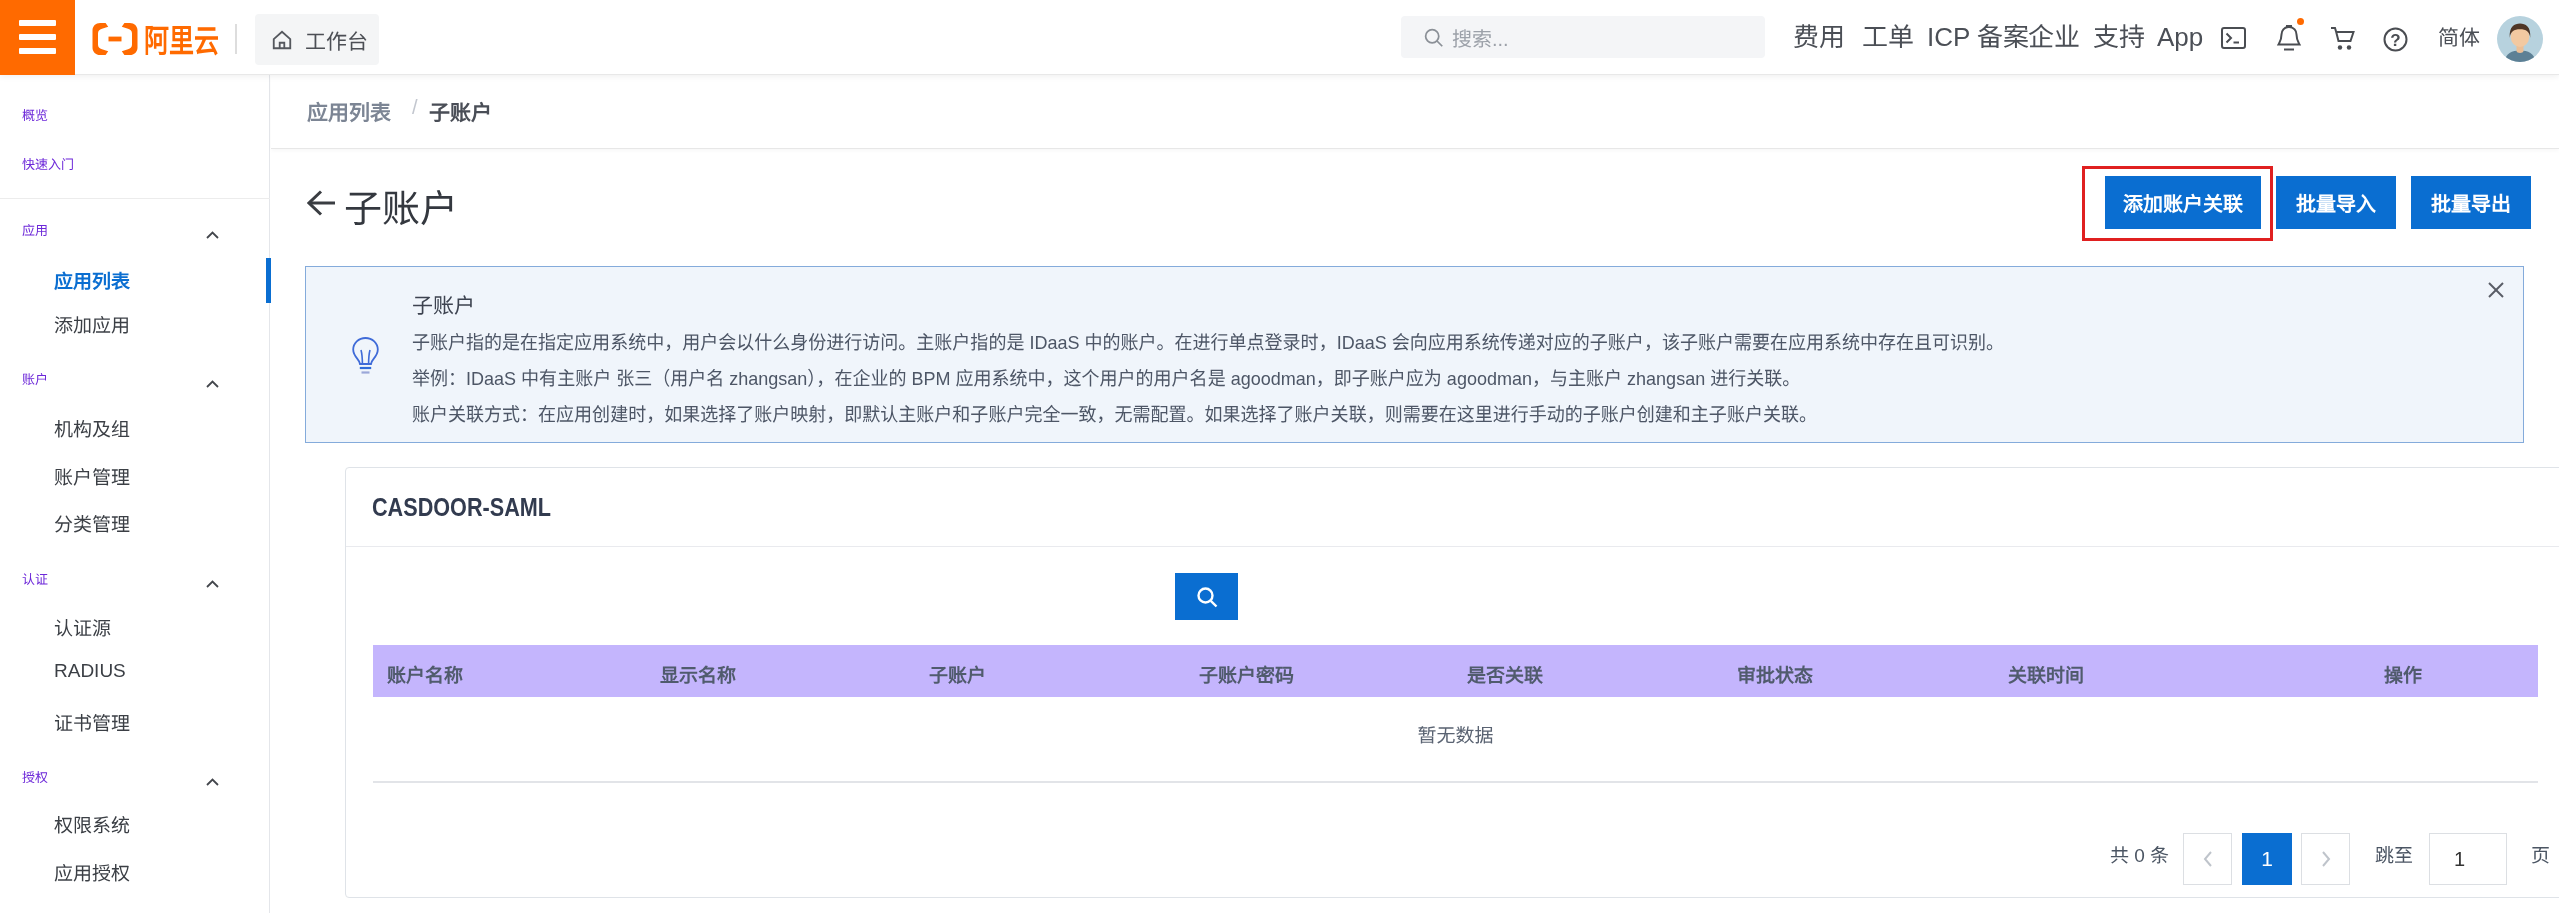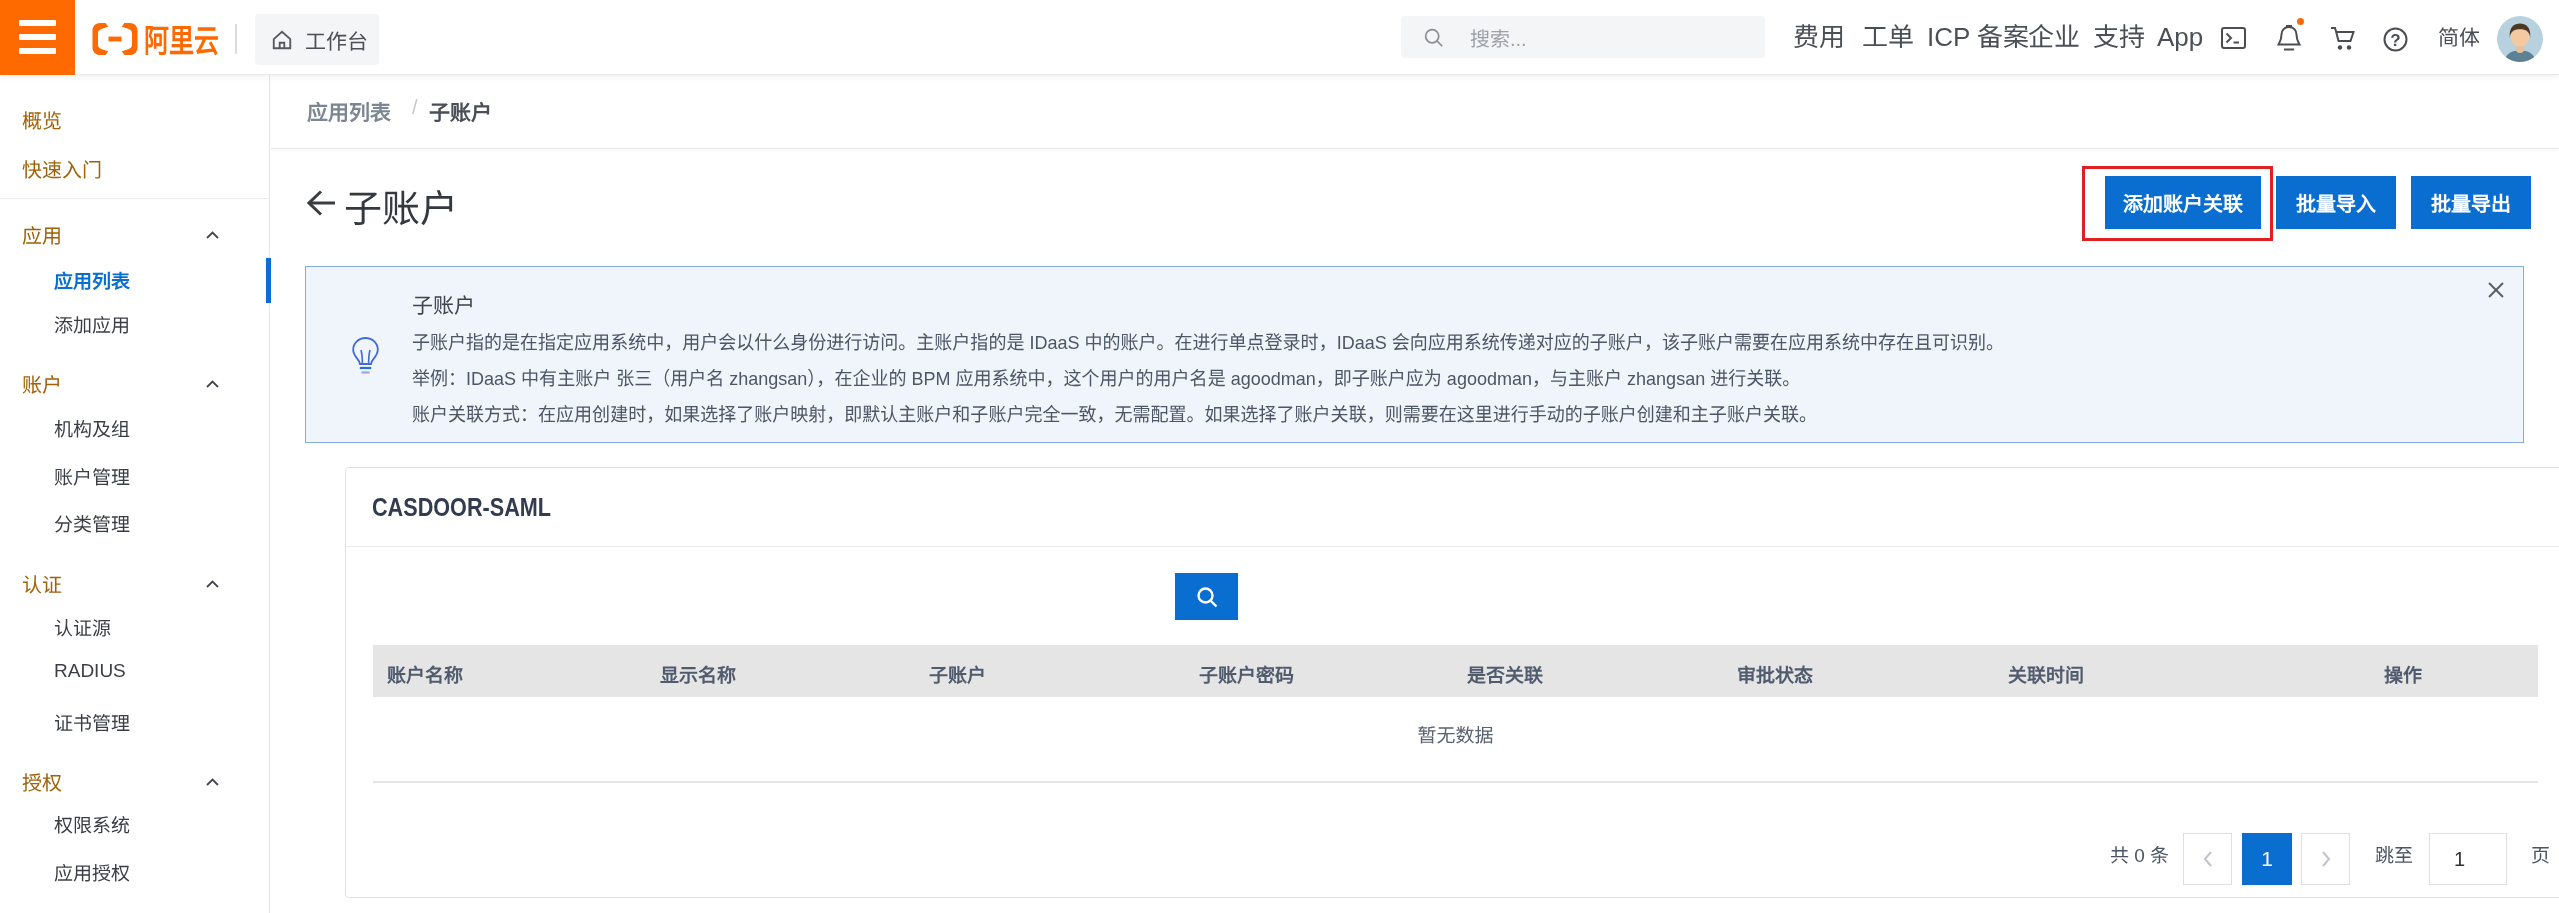--- a/index.html
+++ b/index.html
@@ -103,7 +103,7 @@
         <circle cx="10.5" cy="10.5" r="7.5"></circle>
           <line x1="16" y1="16" x2="22" y2="22"></line>
       </svg>
-      <span style="margin-left:26px">搜索...</span>
+      <span style="margin-left:8px">搜索...</span>
     </div>
 
     <div class="hmenu" style="left:1793px">费用</div>

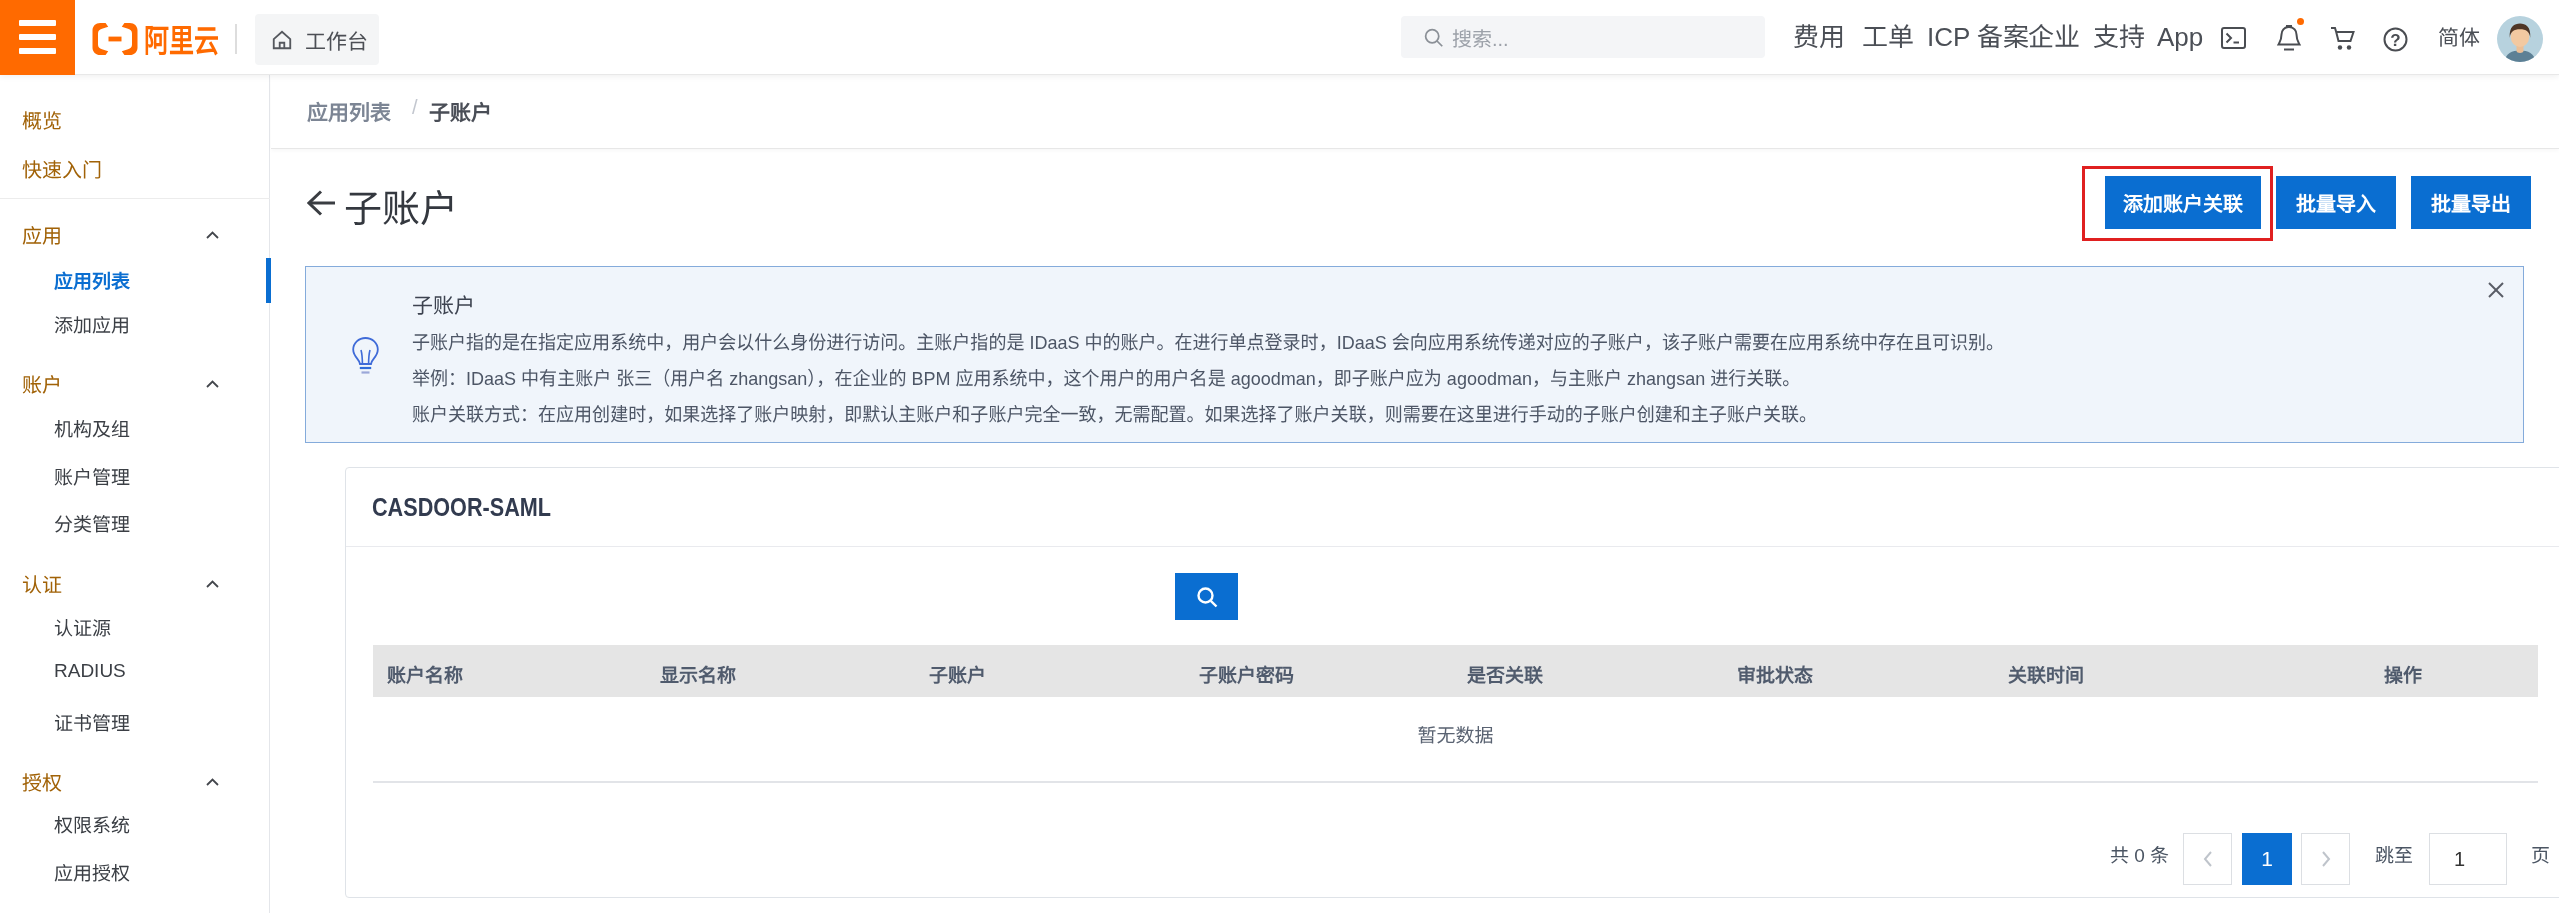--- a/index.html
+++ b/index.html
@@ -25,7 +25,7 @@
 
   
   #sidebar { position:absolute; left:0; top:75px; width:270px; height:838px; background:#fff; border-right:1px solid #e4e6ea; }
-  .snav { position:absolute; left:22px; font-size:20px; color:#a16207; }
+  .snav { position:absolute; left:22px; font-size:13px; color:#6d28d9; }
   .snav2 { position:absolute; left:54px; font-size:19px; color:#3b3f45; }
   .scaret { position:absolute; left:206px; }
   #sdivider { position:absolute; left:0; top:123px; width:270px; height:1px; background:#ececec; }

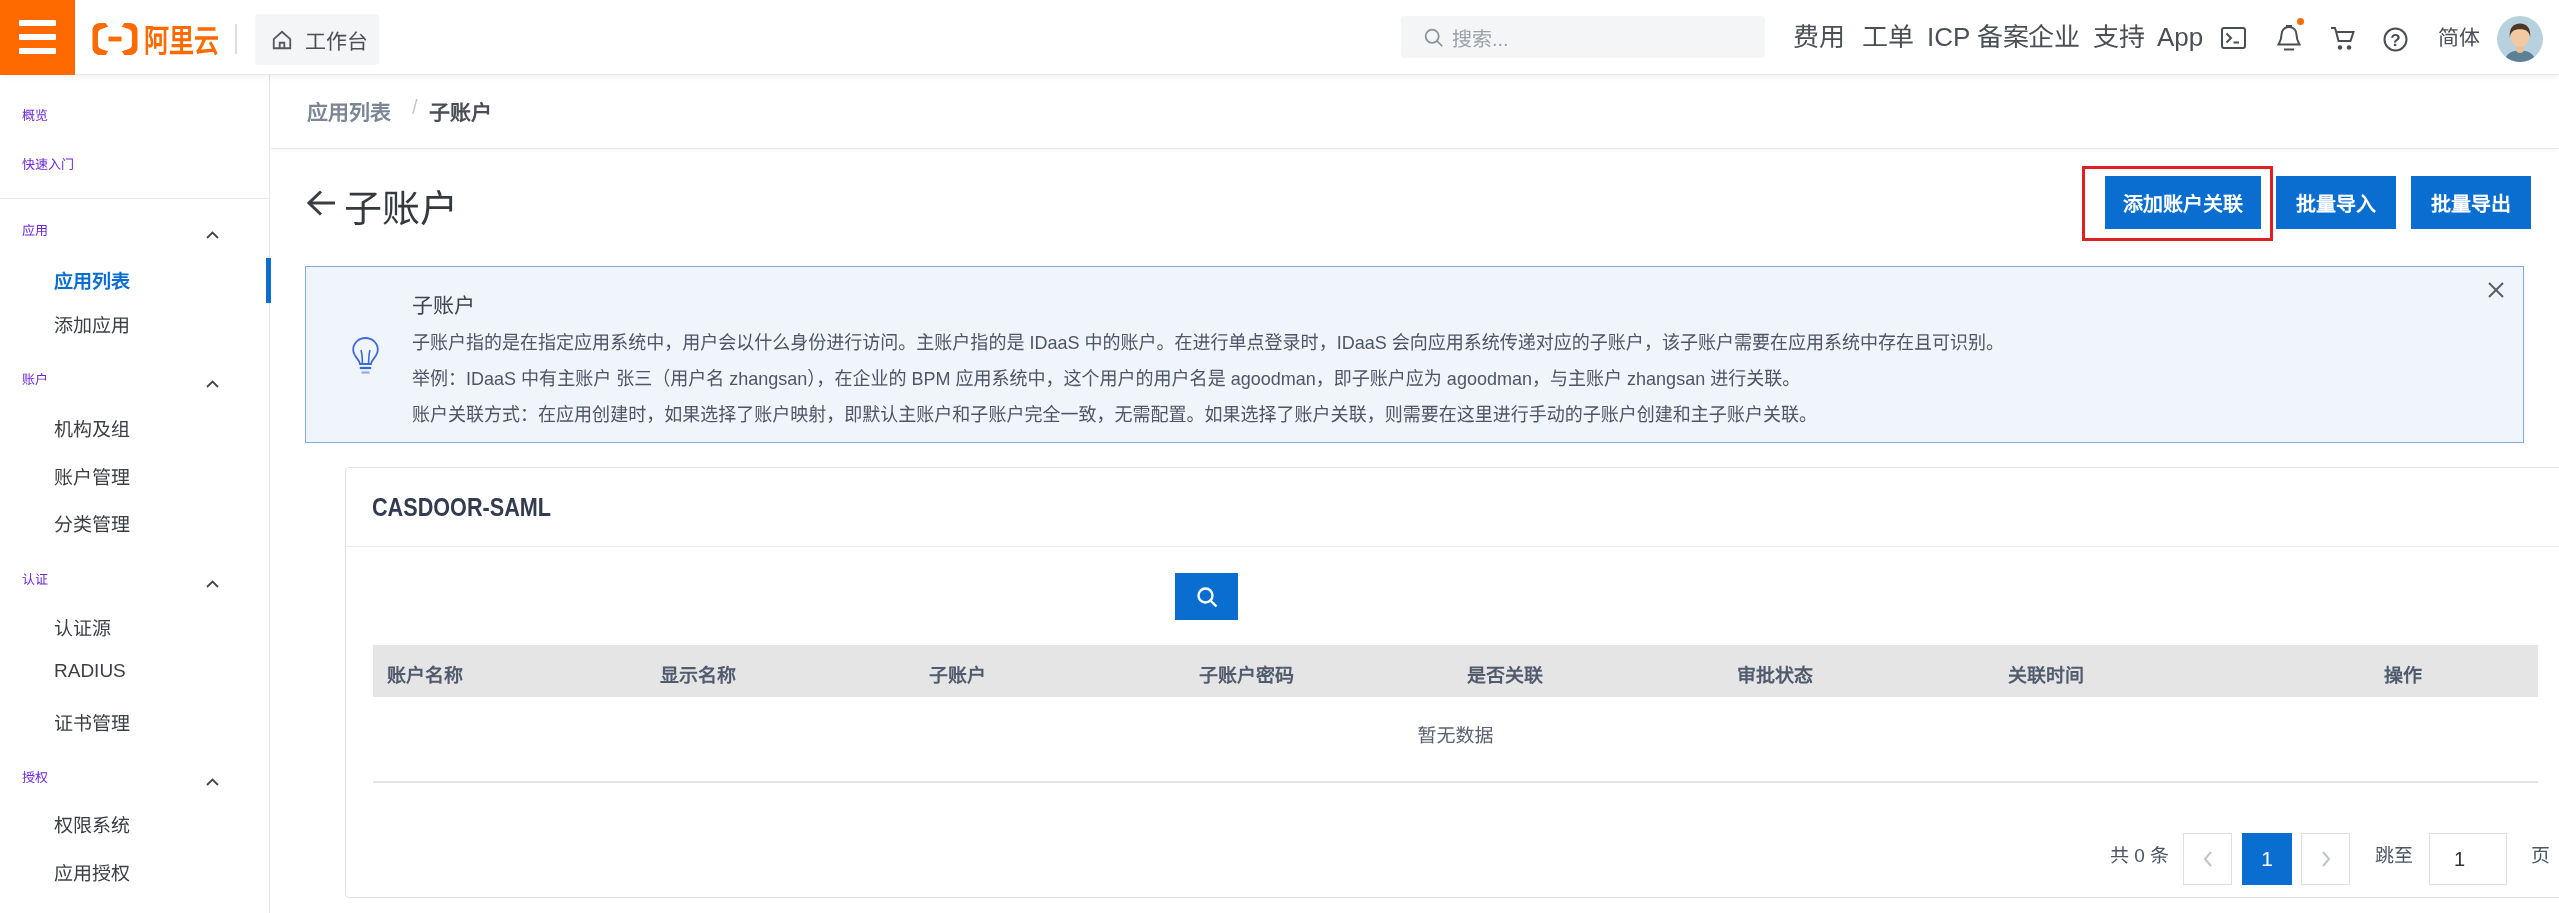--- a/index.html
+++ b/index.html
@@ -57,7 +57,7 @@
   #sinput { position:absolute; left:27px; top:106px; width:802px; height:44px; border:1px solid #d8dce1; background:#fff; }
   #sinput span { position:absolute; left:14px; top:10px; font-size:19px; color:#a9b1bd; white-space:nowrap; transform:scaleX(0.9); transform-origin:left top; display:inline-block; }
   #sbtn { position:absolute; left:829px; top:105px; width:63px; height:47px; background:#0a6ed1; display:flex; align-items:center; justify-content:center; }
-  #thead { position:absolute; left:27px; top:177px; width:2165px; height:52px; background:#e5e5e5; }
+  #thead { position:absolute; left:27px; top:177px; width:2165px; height:52px; background:#c4b5fd; }
   .th { position:absolute; top:15px; font-size:19px; font-weight:bold; color:#505b6d; }
   #nodata { position:absolute; left:27px; top:252px; width:2165px; text-align:center; font-size:19px; color:#5a6372; }
   #tdiv { position:absolute; left:27px; top:313px; width:2165px; height:2px; background:#e2e4e8; }

